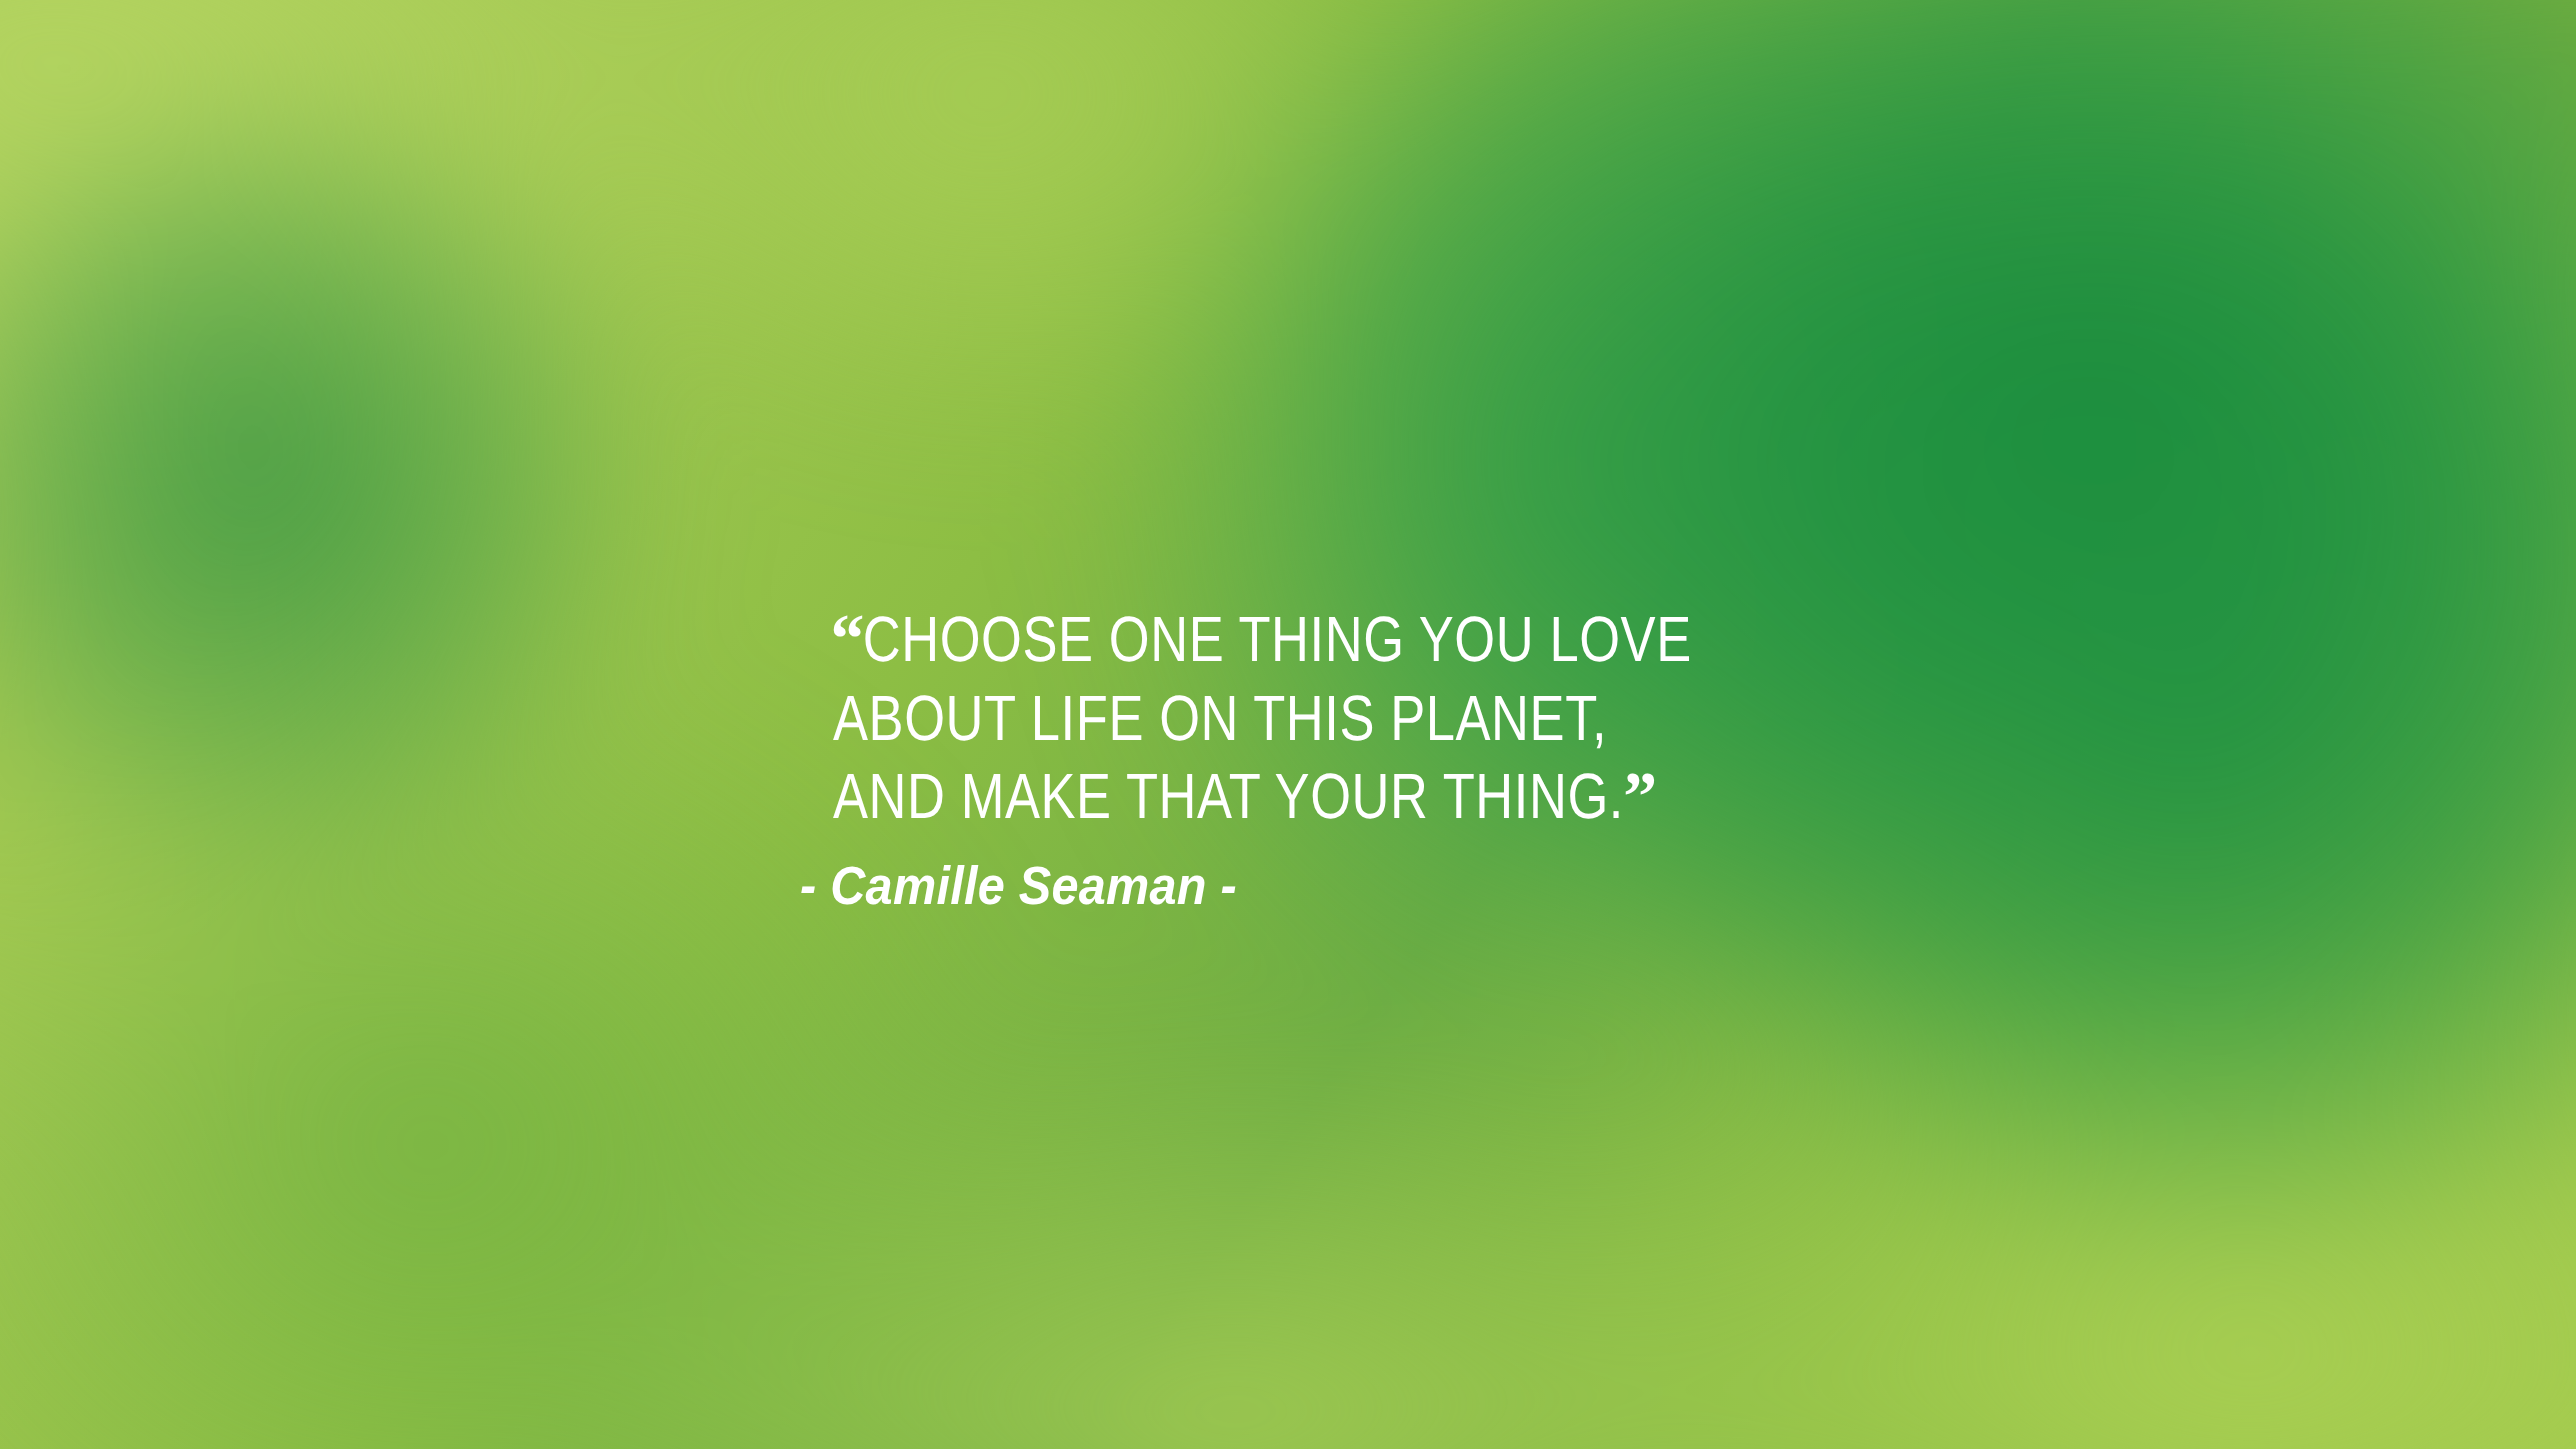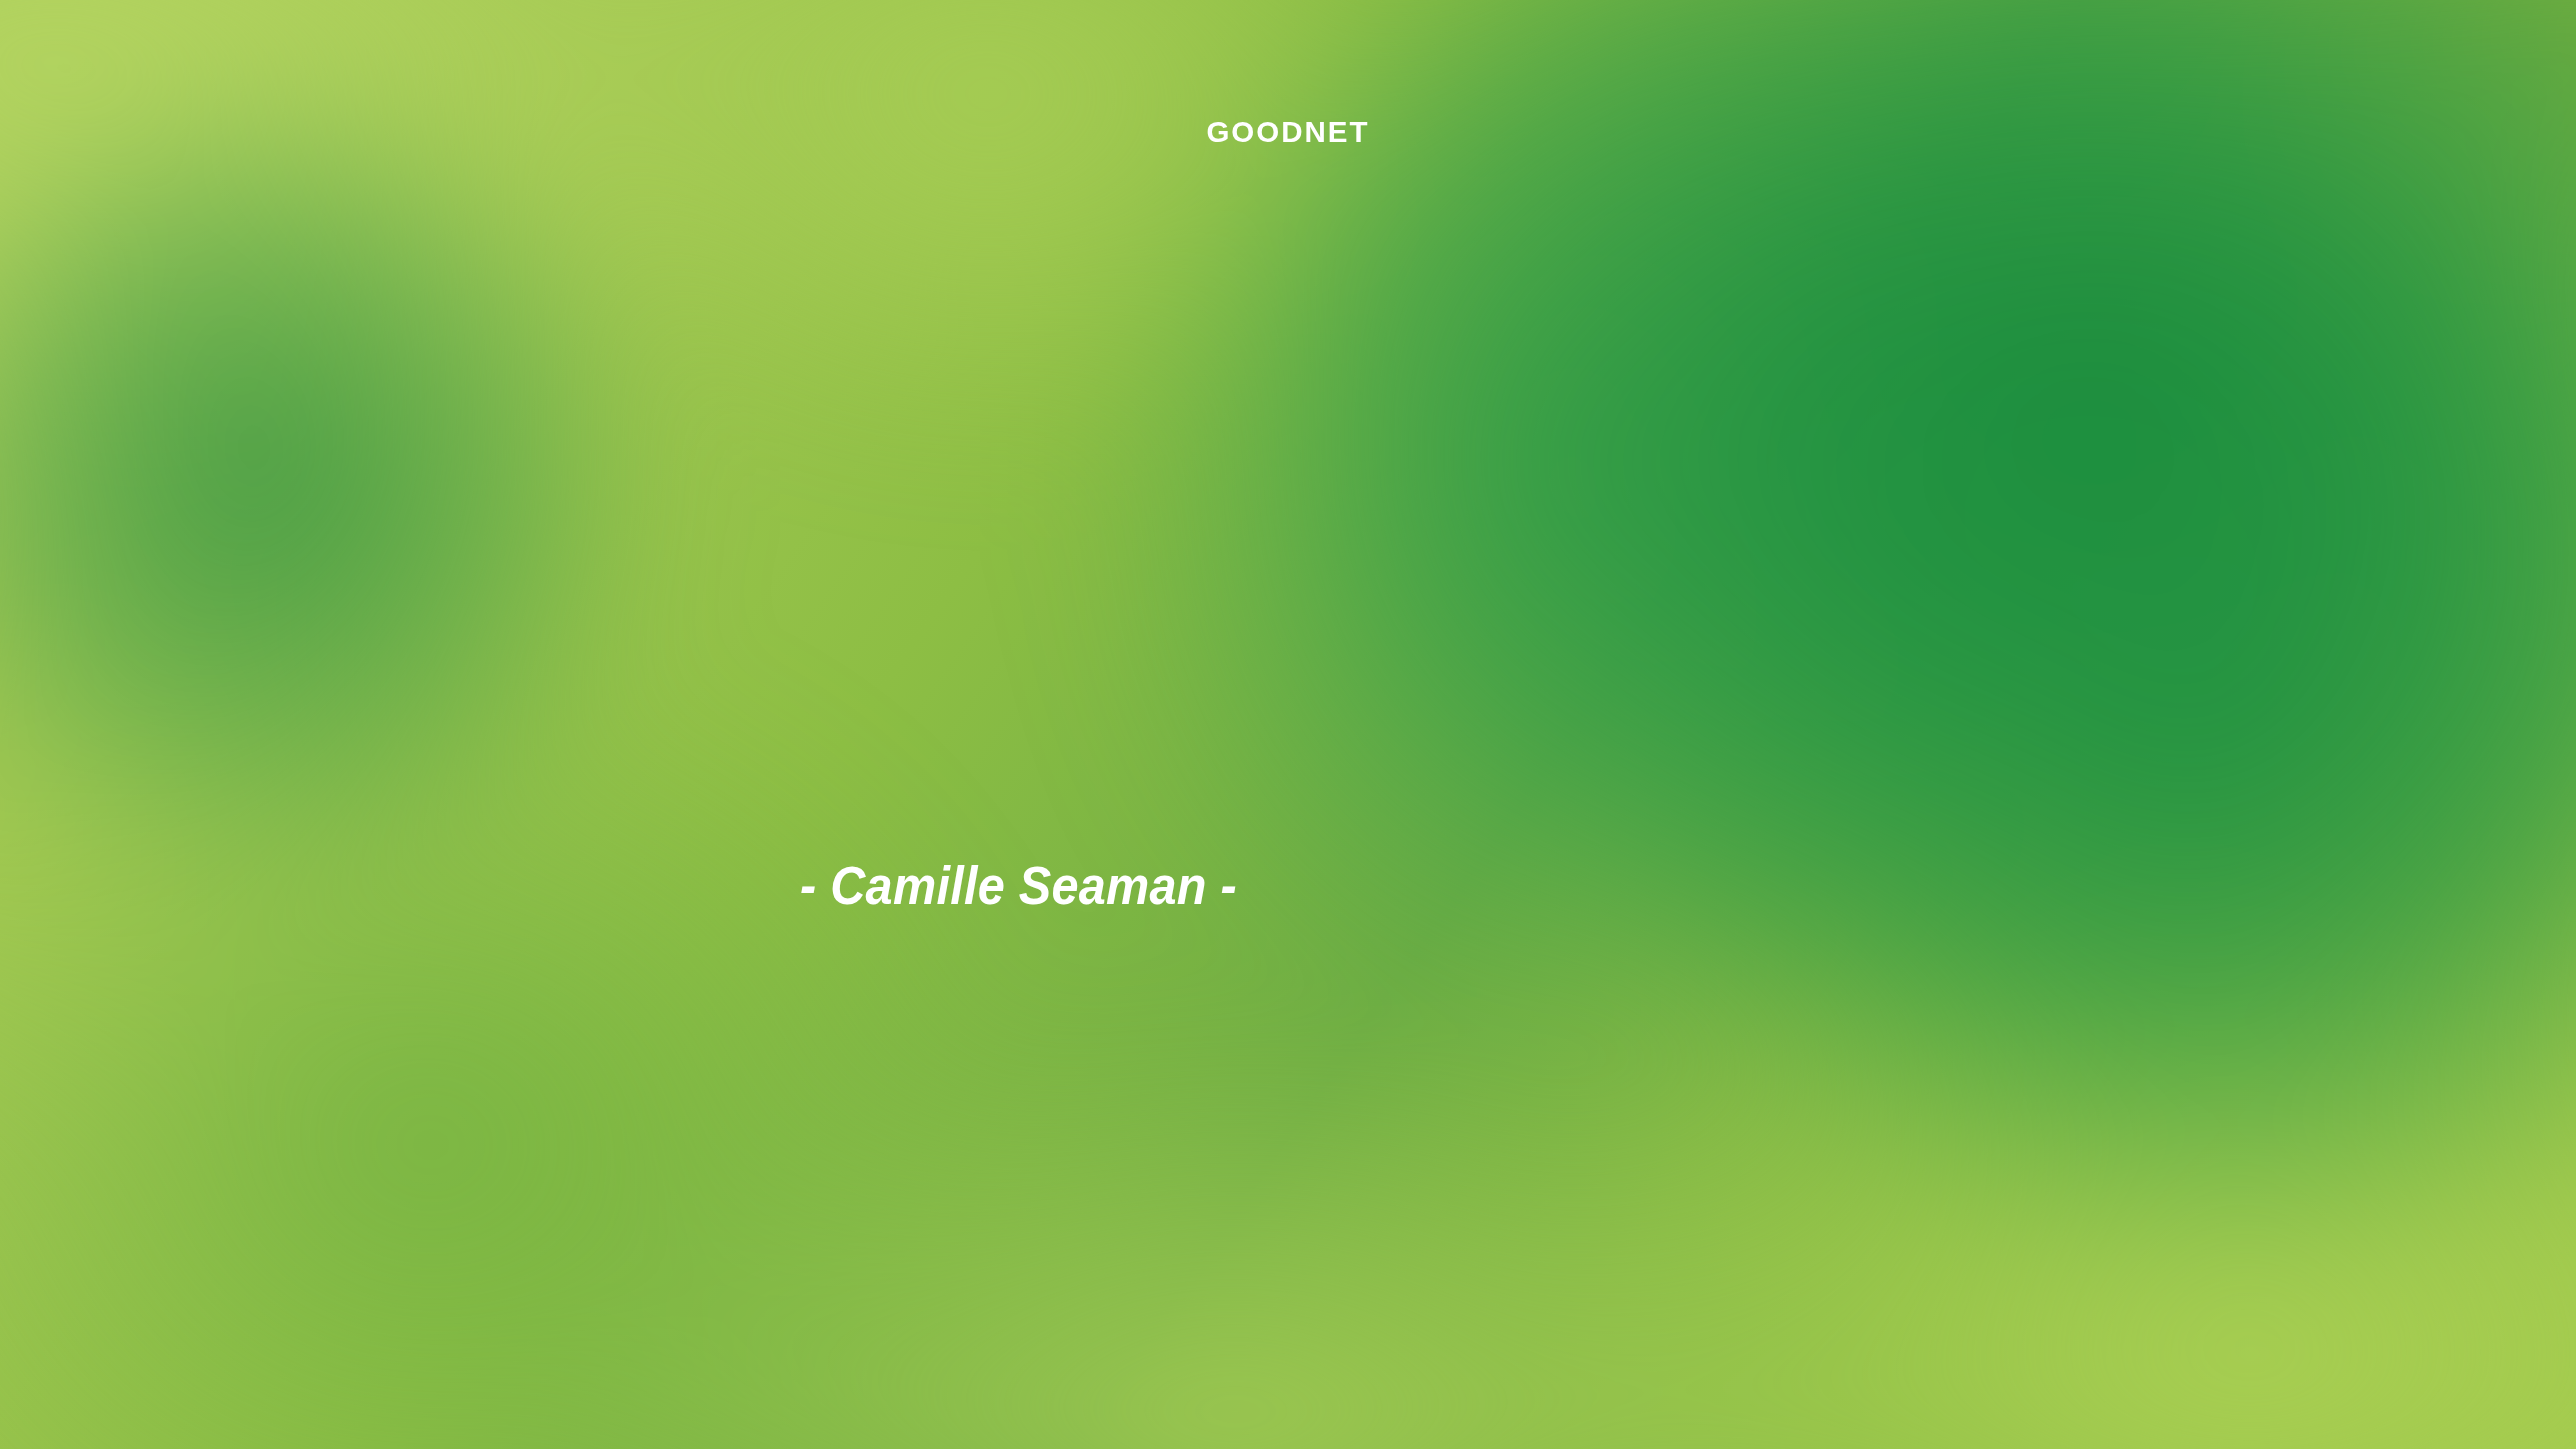--- a/index.html
+++ b/index.html
@@ -185,7 +185,6 @@
   <div class="bg-layer bg-base"></div>
   <div class="bg-layer bg-blobs"></div>
 
-  <div class="logo">GOODNET</div>
 
 
   <div class="attribution">- Camille Seaman -</div>

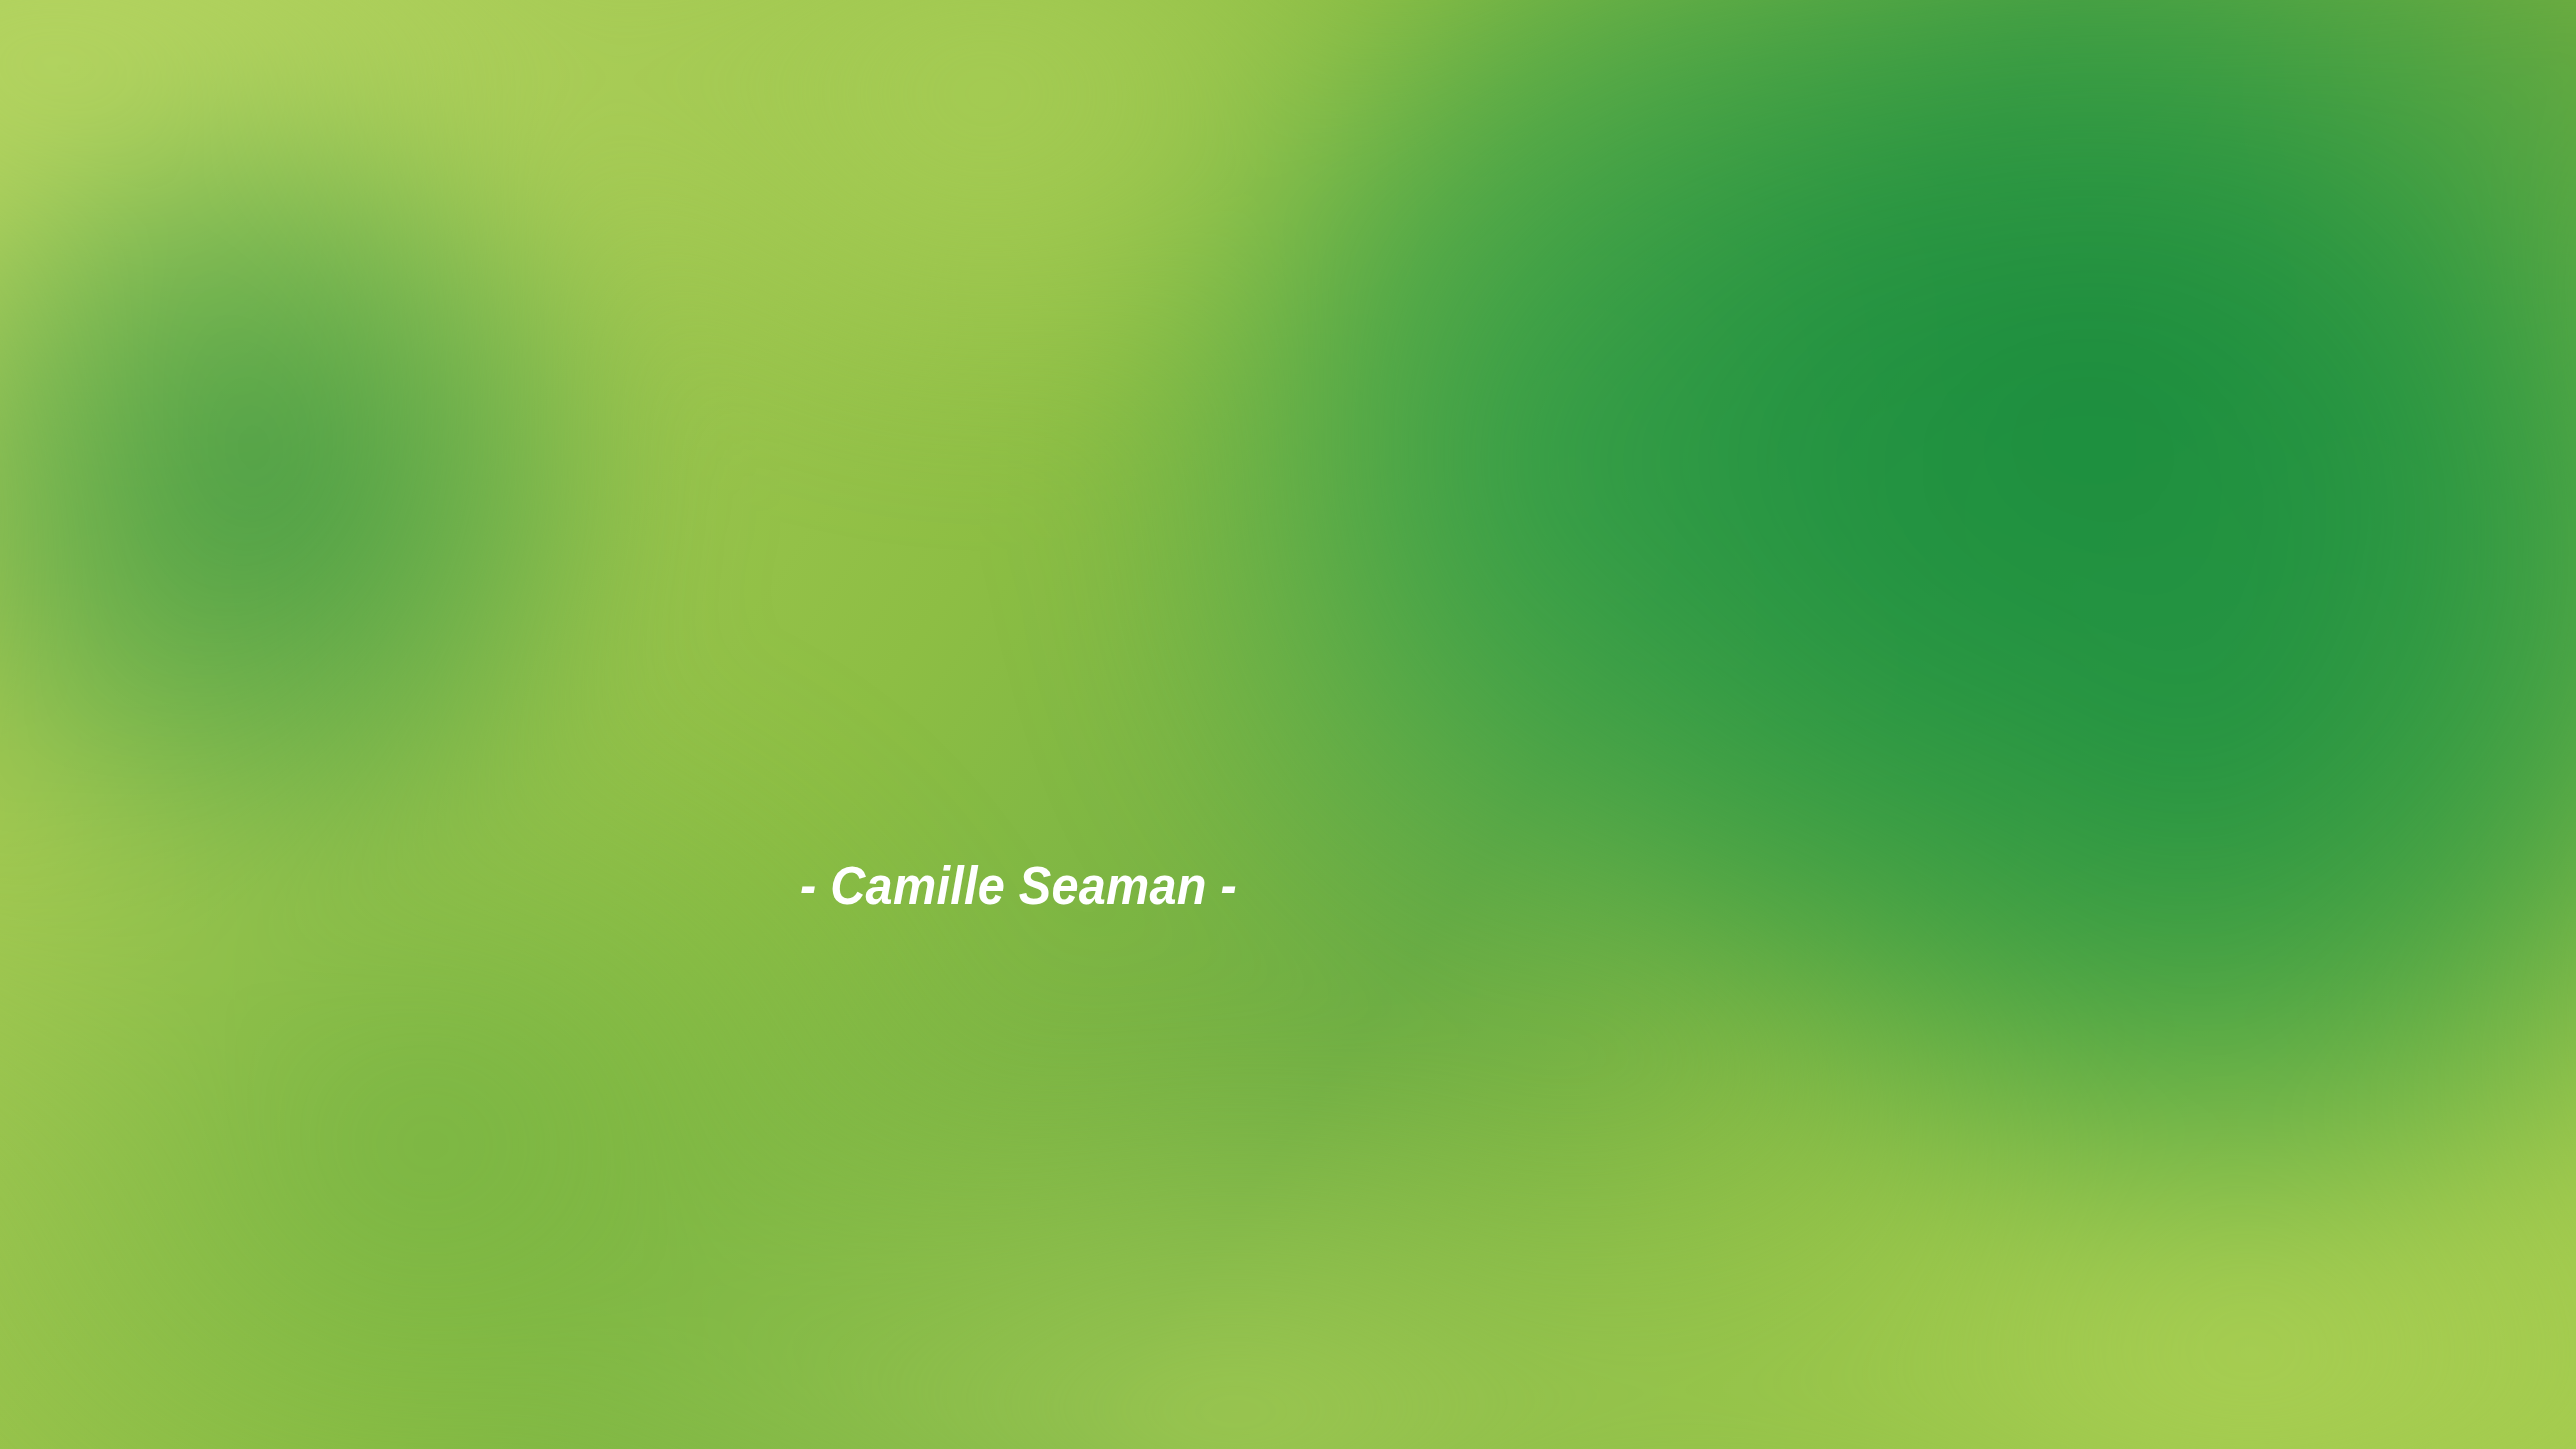--- a/index.html
+++ b/index.html
@@ -186,6 +186,15 @@
   <div class="bg-layer bg-blobs"></div>
 
 
+  <div class="quote-block">
+
+    <div class="quote-line"><span class="mark open">“</span><span>CHOOSE ONE THING YOU LOVE</span></div>
+
+    <div class="quote-line"><span>ABOUT LIFE ON THIS PLANET,</span></div>
+
+    <div class="quote-line"><span>AND MAKE THAT YOUR THING.</span><span class="mark close">”</span></div>
+
+  </div>
 
   <div class="attribution">- Camille Seaman -</div>
 

